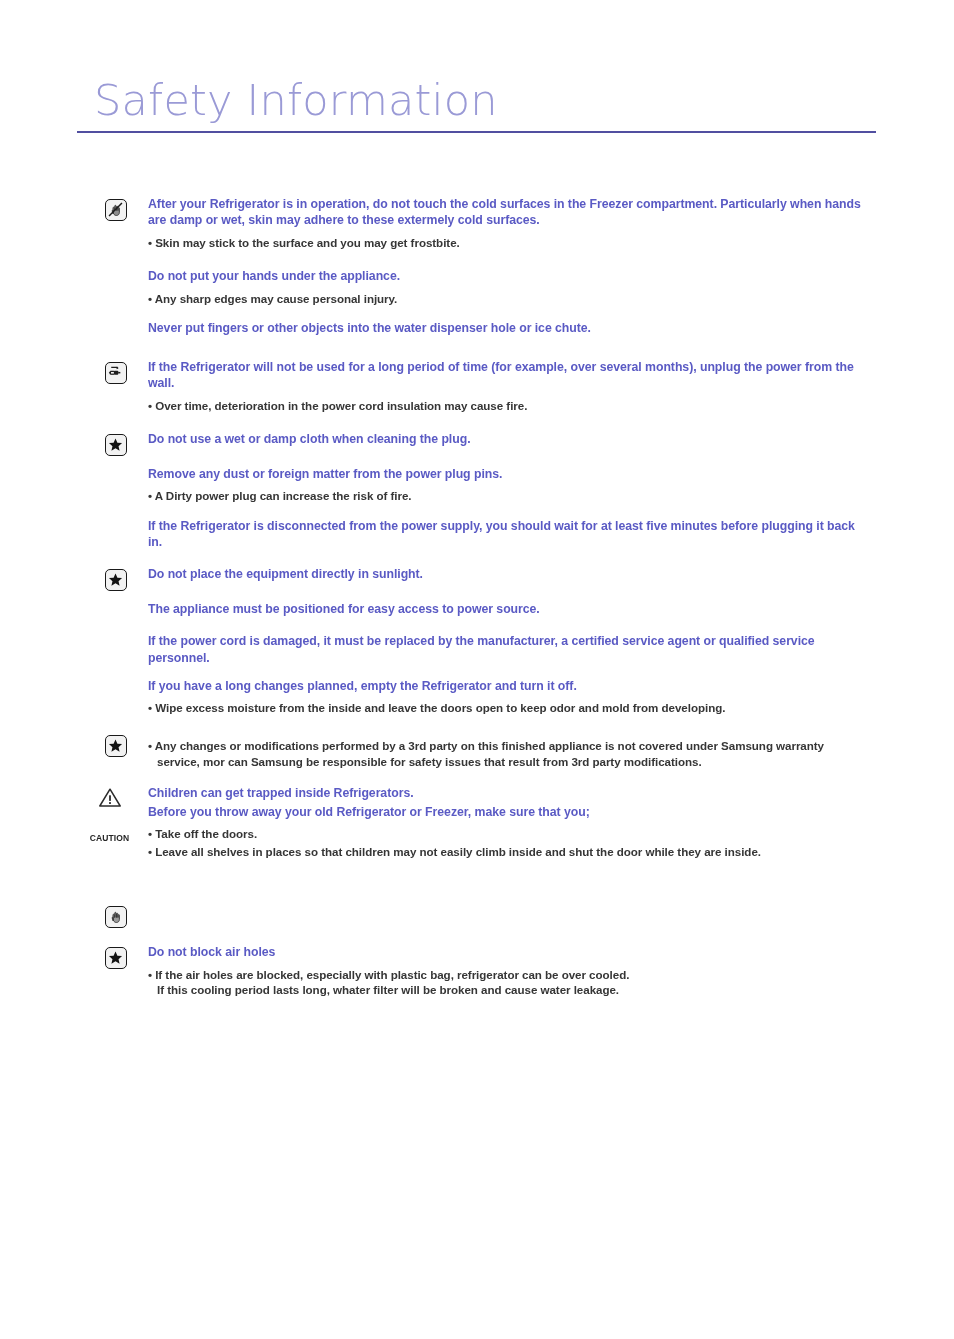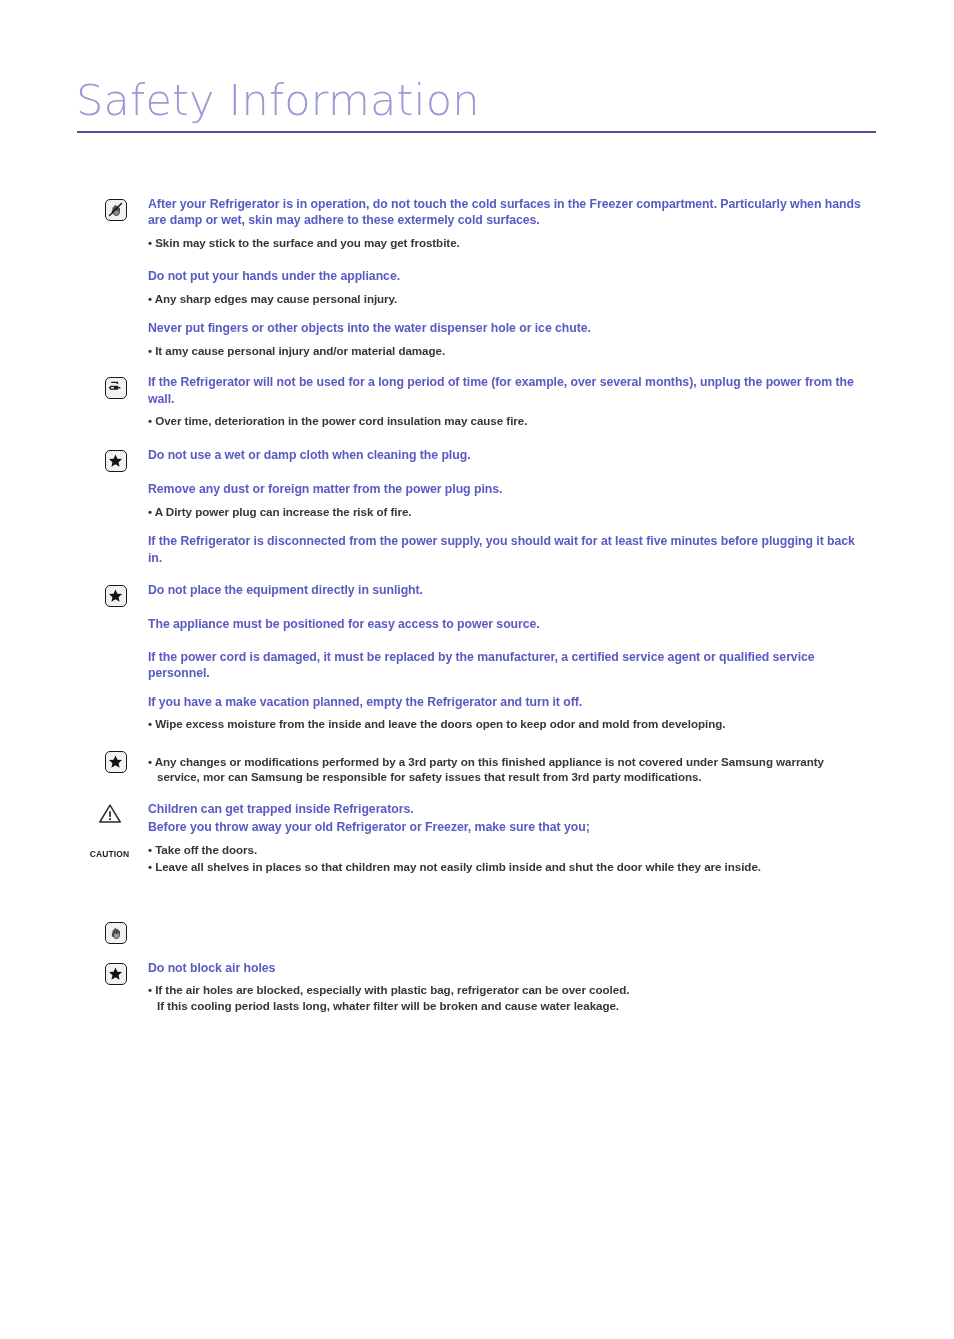--- a/index.html
+++ b/index.html
@@ -18,7 +18,7 @@
   
   .page-header {
     position: absolute;
-    left: 76px;
+    left: 94px;
     top: 74px;
     width: 800px;
   }

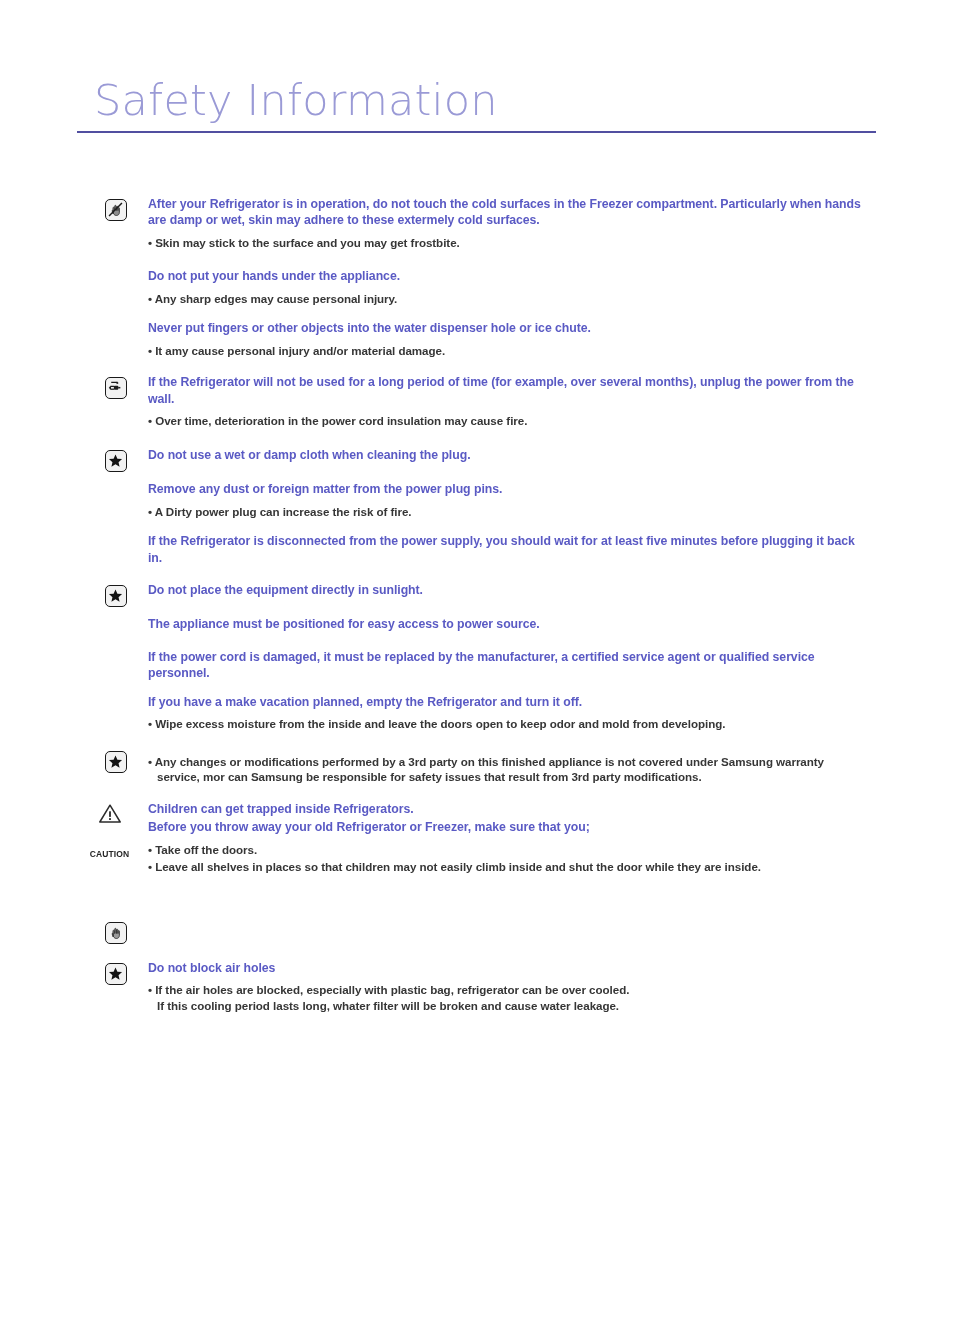--- a/index.html
+++ b/index.html
@@ -169,7 +169,6 @@
       <div class="sp-14"></div>
       <p class="heading">Never put fingers or other objects into the water dispenser hole or ice chute.</p>
       <div class="sp-6"></div>
-      <p class="bullet">• It amy cause personal injury and/or material damage.</p>
     </div>
   </div>
 

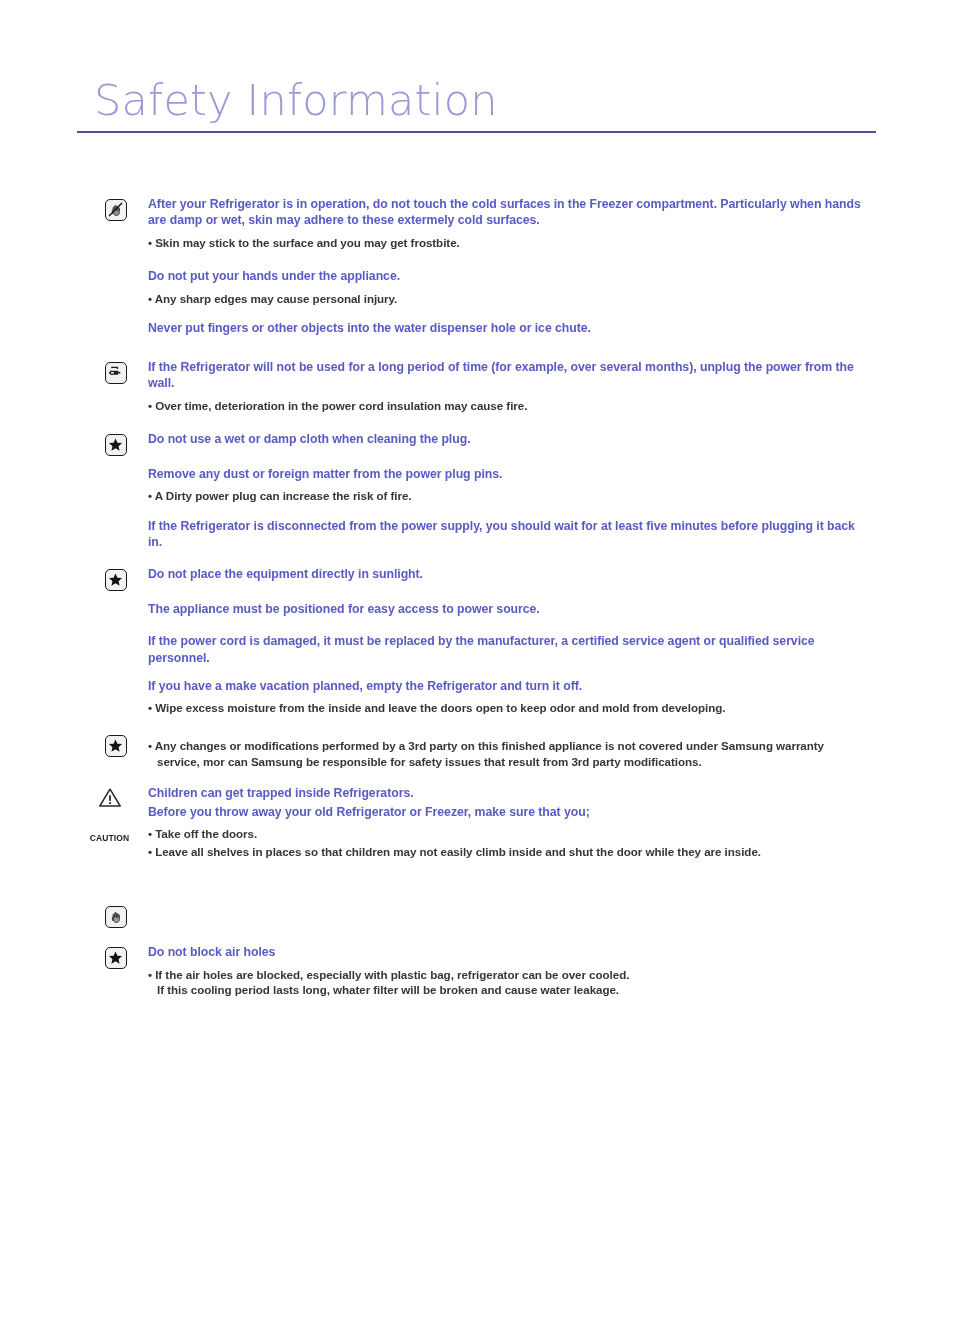--- a/index.html
+++ b/index.html
@@ -234,7 +234,7 @@
       <div class="sp-16"></div>
       <p class="heading">If the power cord is damaged, it must be replaced by the manufacturer, a certified service agent or qualified service personnel.</p>
       <div class="sp-12"></div>
-      <p class="heading">If you have a make vacation planned, empty the Refrigerator and turn it off.</p>
+      <p class="heading">If you have a long changes planned, empty the Refrigerator and turn it off.</p>
       <div class="sp-6"></div>
       <p class="bullet">• Wipe excess moisture from the inside and leave the doors open to keep odor and mold from developing.</p>
     </div>

